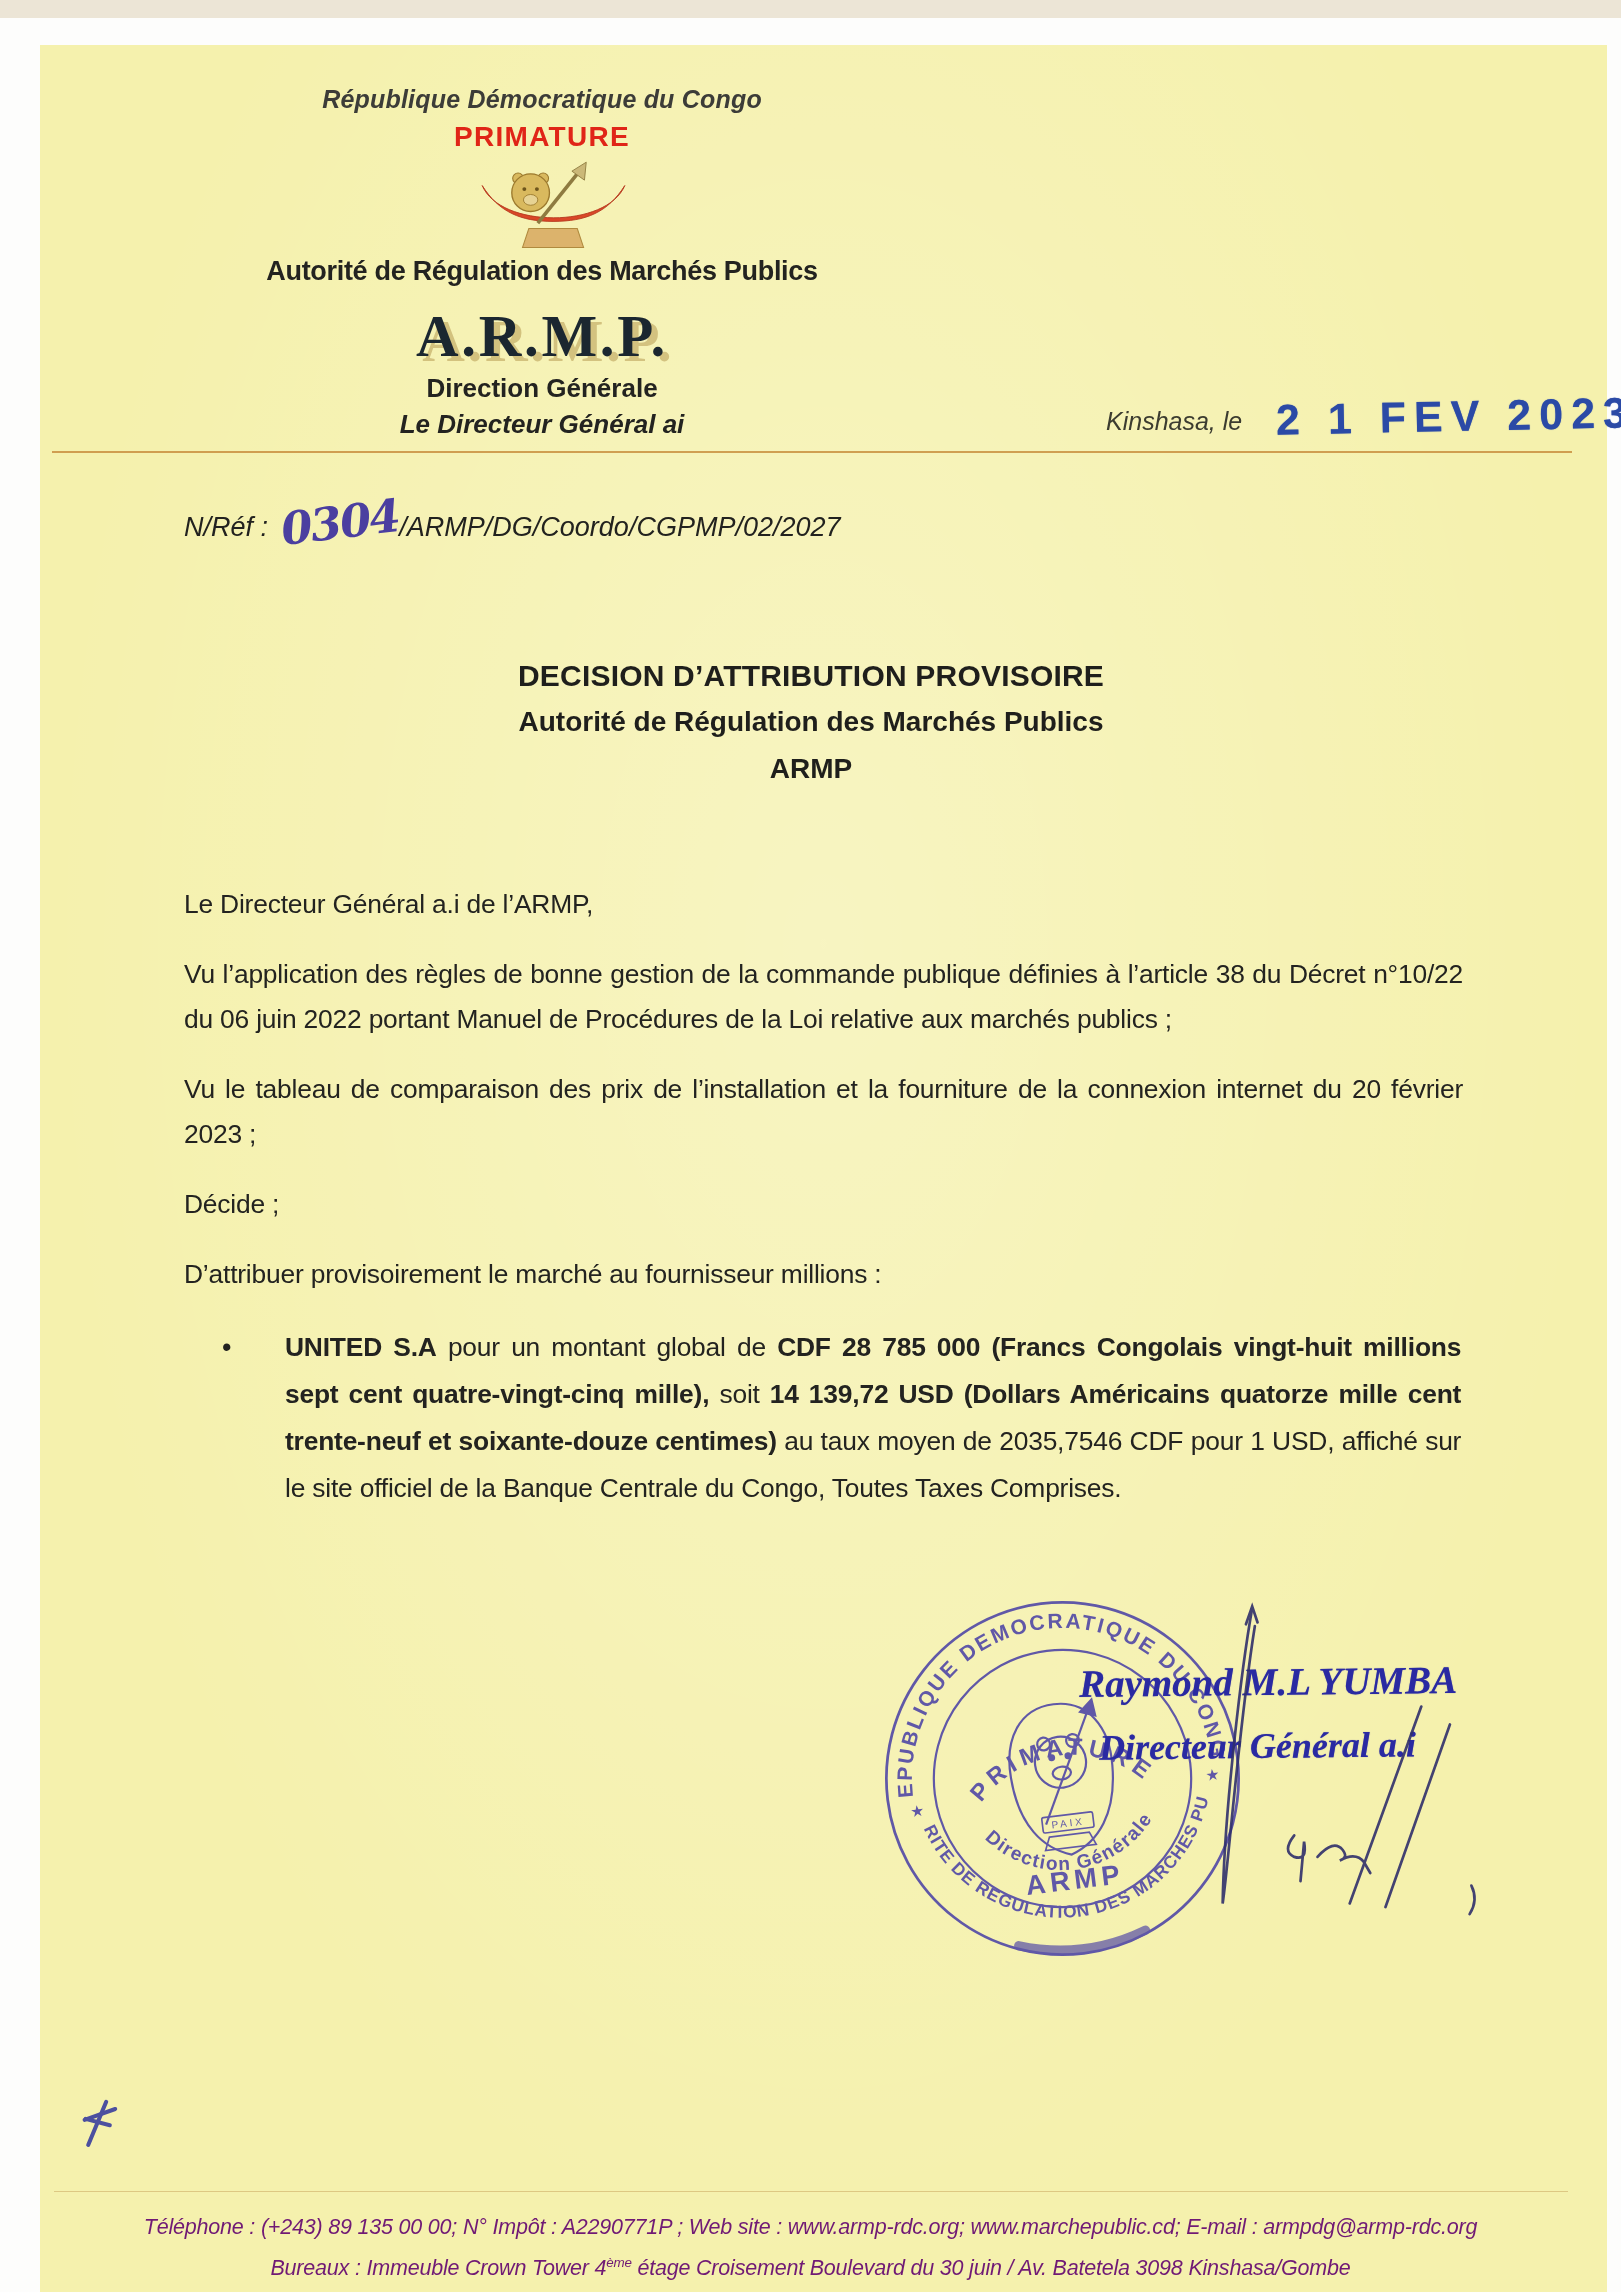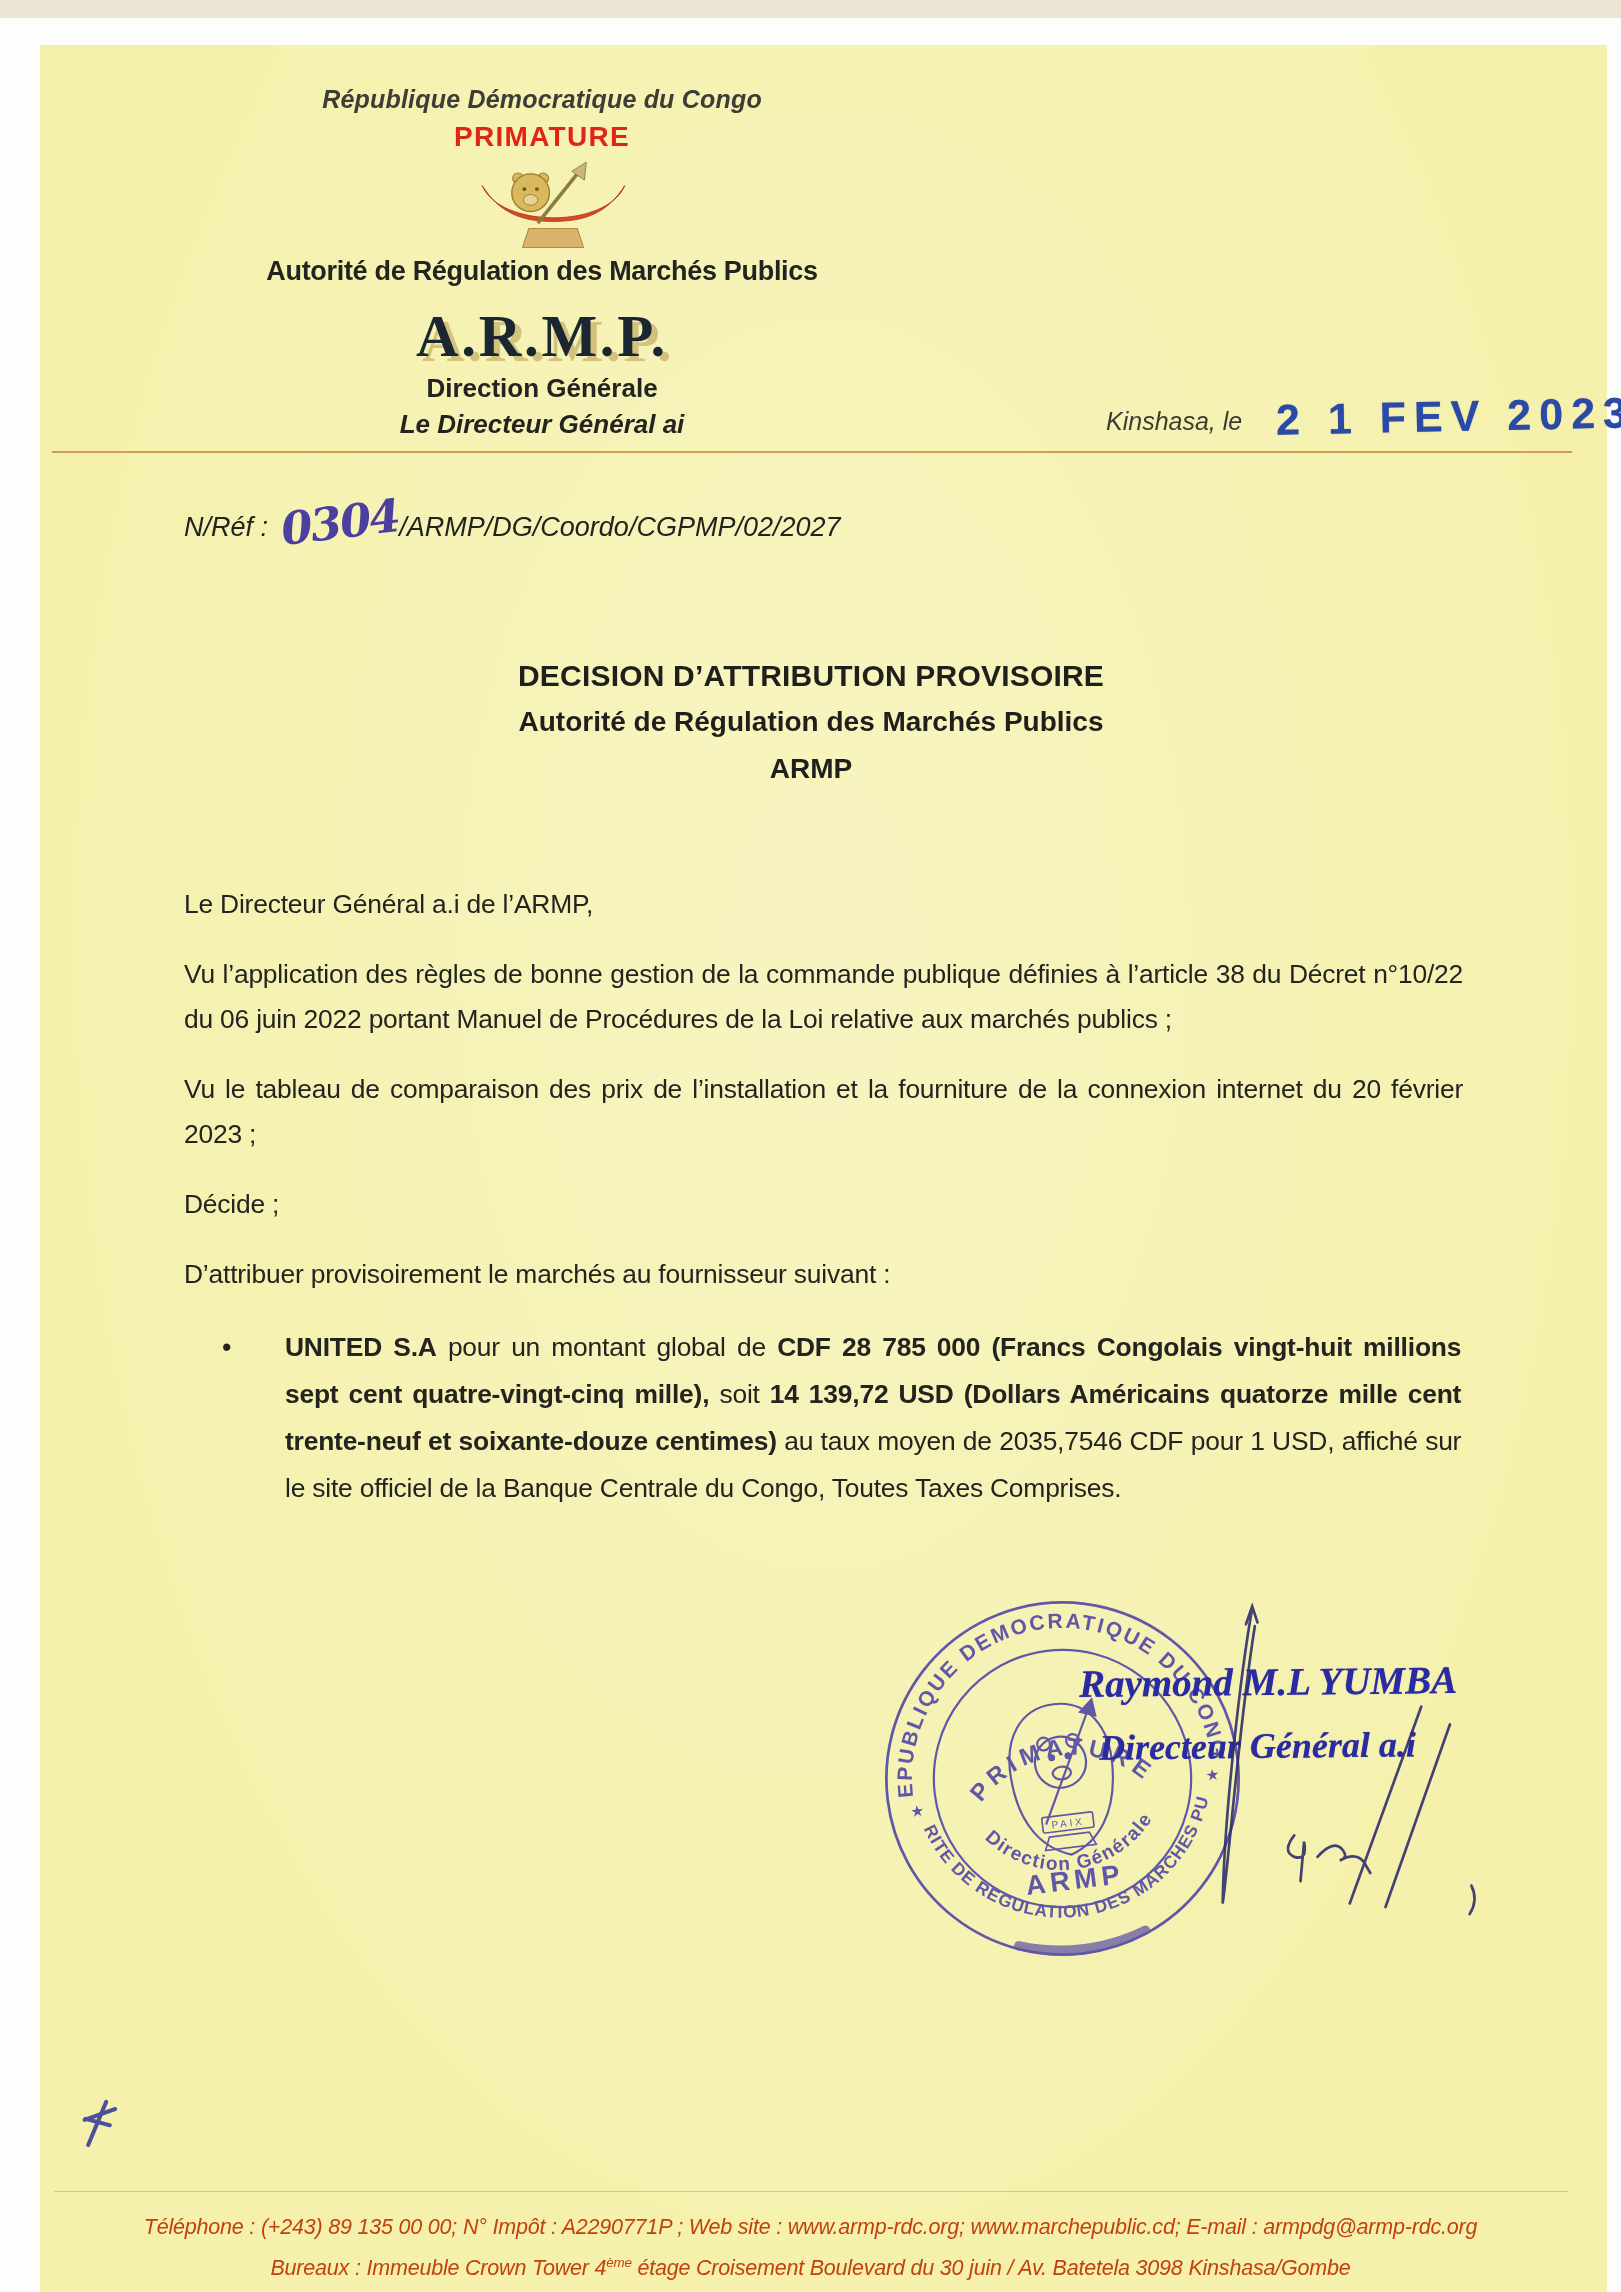--- a/index.html
+++ b/index.html
@@ -129,7 +129,7 @@
   <p>Vu l’application des règles de bonne gestion de la commande publique définies à l’article 38 du Décret n°10/22 du 06 juin 2022 portant Manuel de Procédures de la Loi relative aux marchés publics ;</p>
   <p>Vu le tableau de comparaison des prix de l’installation et la fourniture de la connexion internet du 20 février 2023 ;</p>
   <p class="noj">Décide ;</p>
-  <p class="noj">D’attribuer provisoirement le marchés au fournisseur suivant :</p>
+  <p class="noj">D’attribuer provisoirement le marché au fournisseur millions :</p>
   <div class="bullet-row">
     <span class="bullet-dot">•</span>
     <div class="bullet-text">

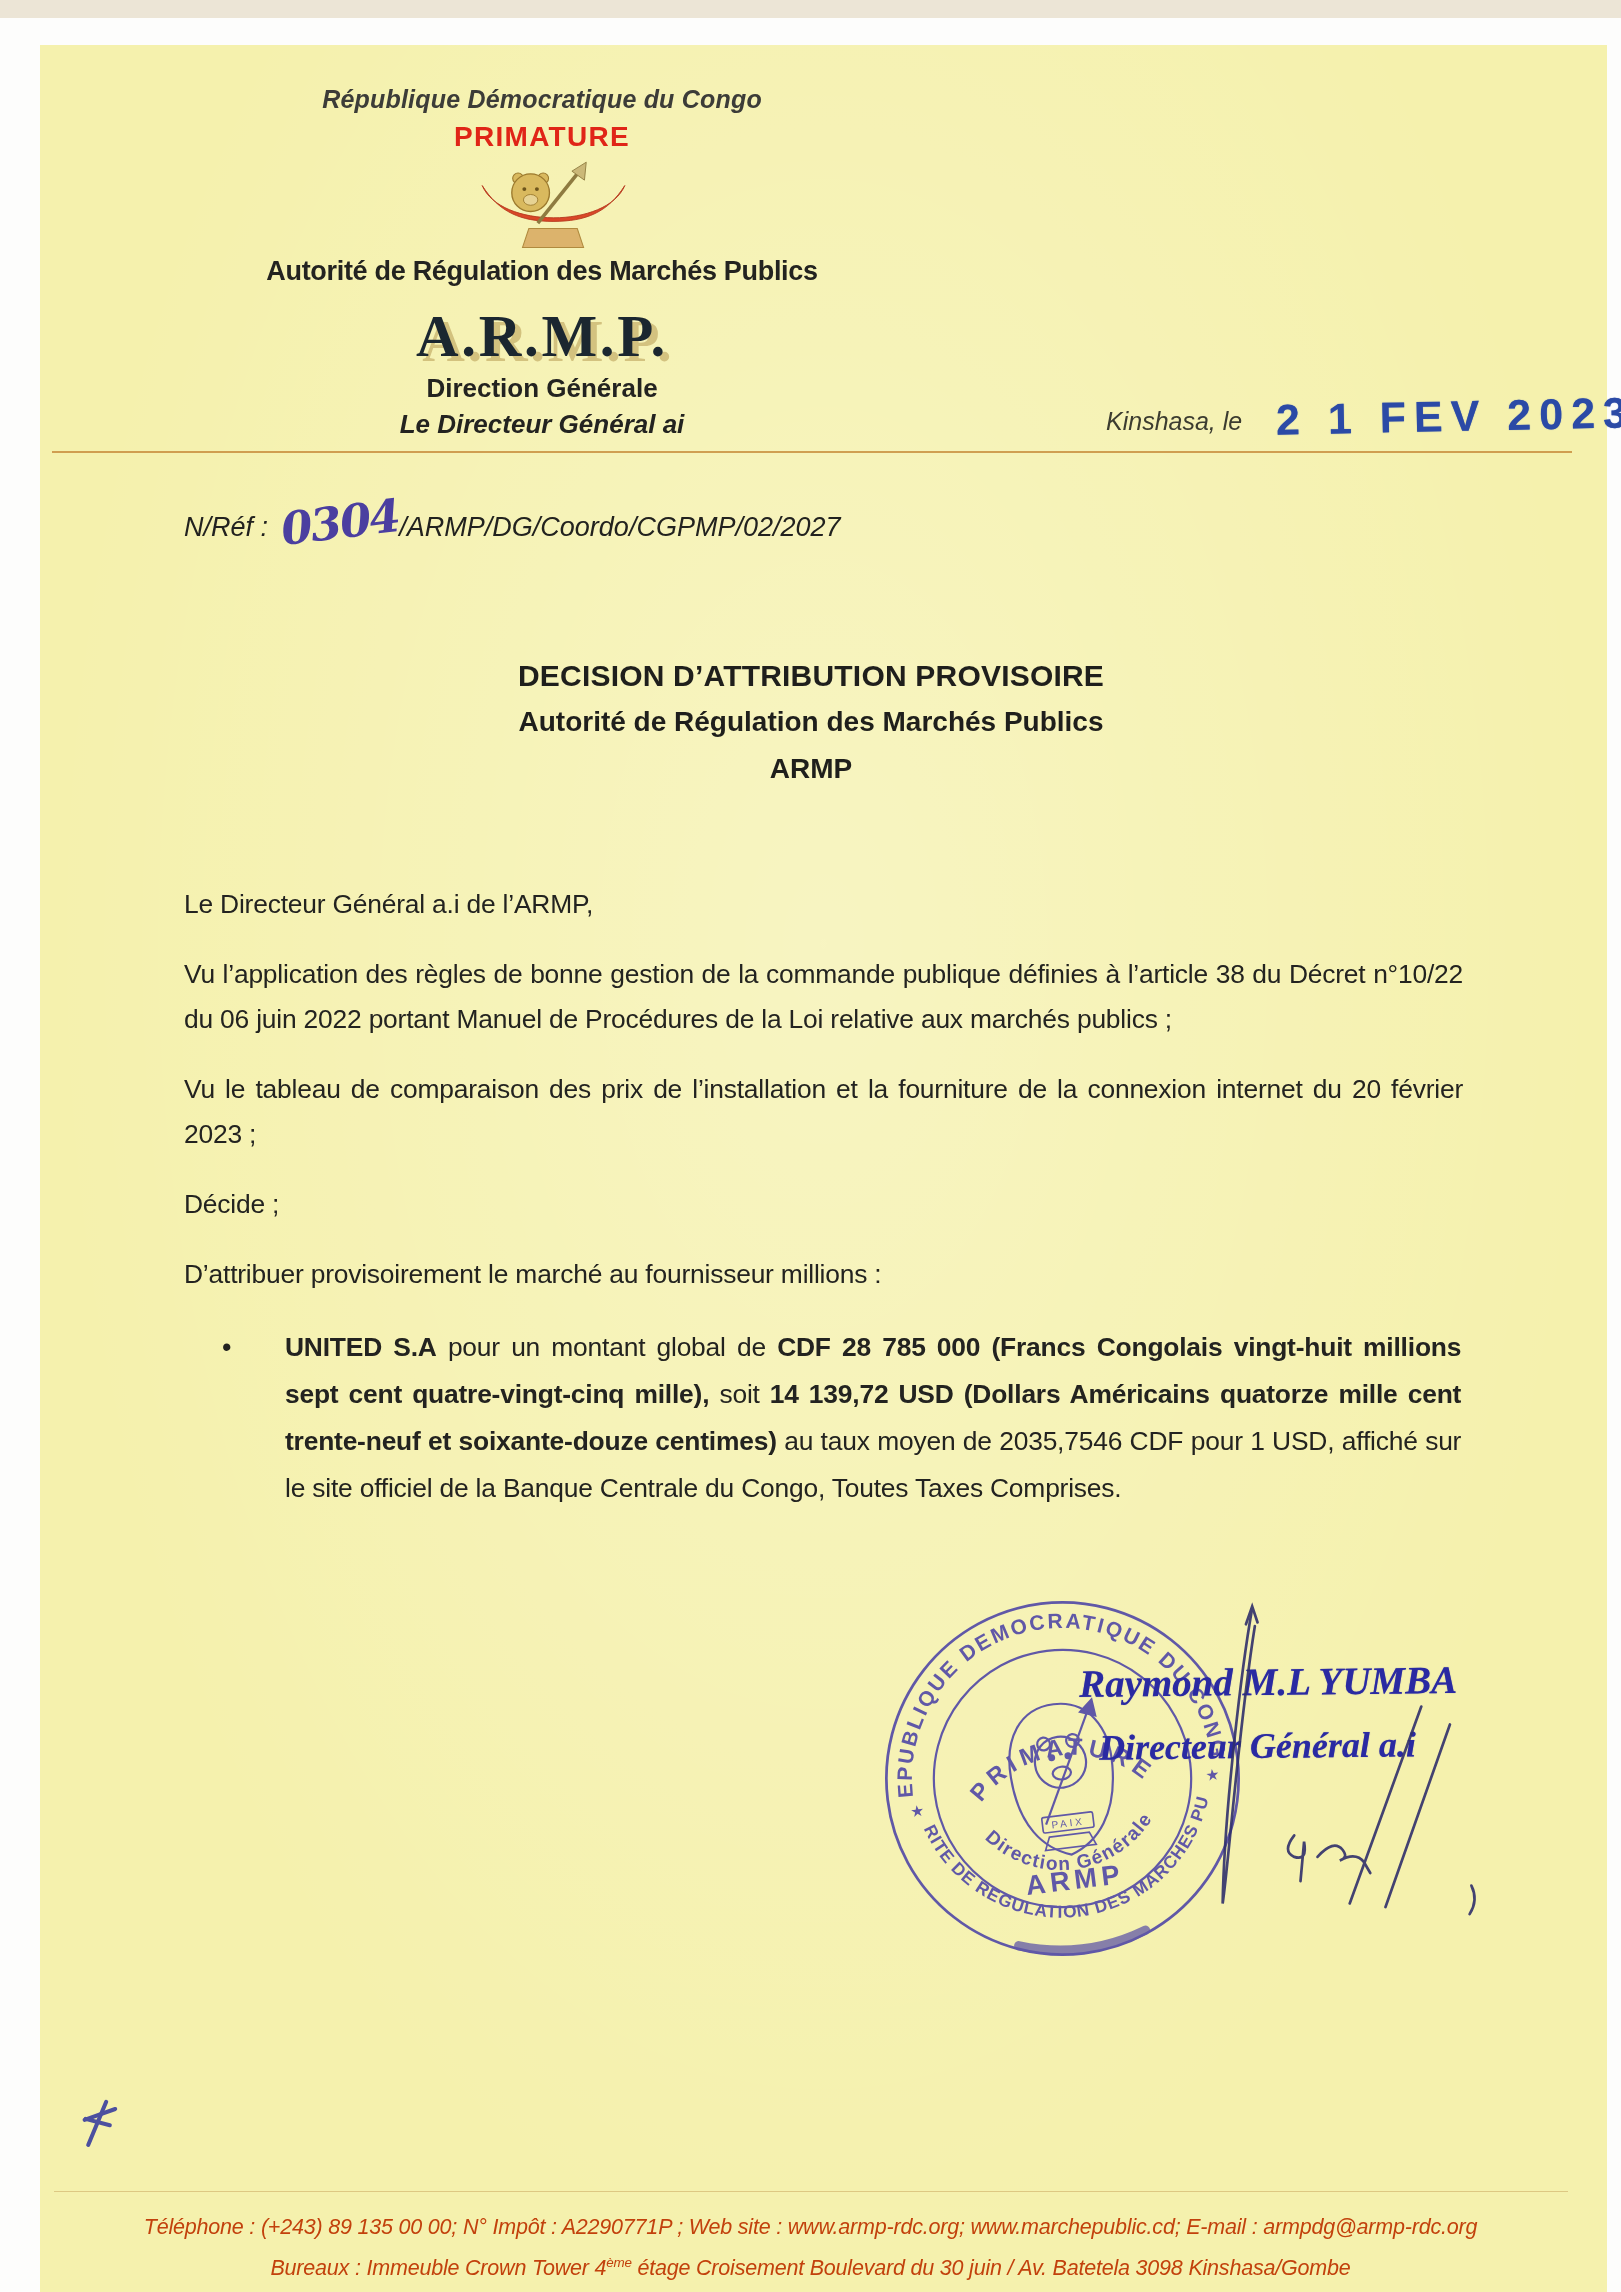--- a/index.html
+++ b/index.html
@@ -76,7 +76,7 @@
   .pen-mark{left:72px;top:2091px;width:63px;height:63px;}
   
   .footer-rule{left:54px;top:2191px;width:1514px;height:0;border-top:1.8px solid rgba(194,150,80,.45);}
-  .footer{left:94px;top:2209px;width:1433px;text-align:center;color:#c2410c;font-style:italic;font-size:21.5px;line-height:36px;letter-spacing:-0.2px;}
+  .footer{left:94px;top:2209px;width:1433px;text-align:center;color:#701a75;font-style:italic;font-size:21.5px;line-height:36px;letter-spacing:-0.2px;}
   .footer sup{font-size:13.4px;}
 </style>
 </head>

